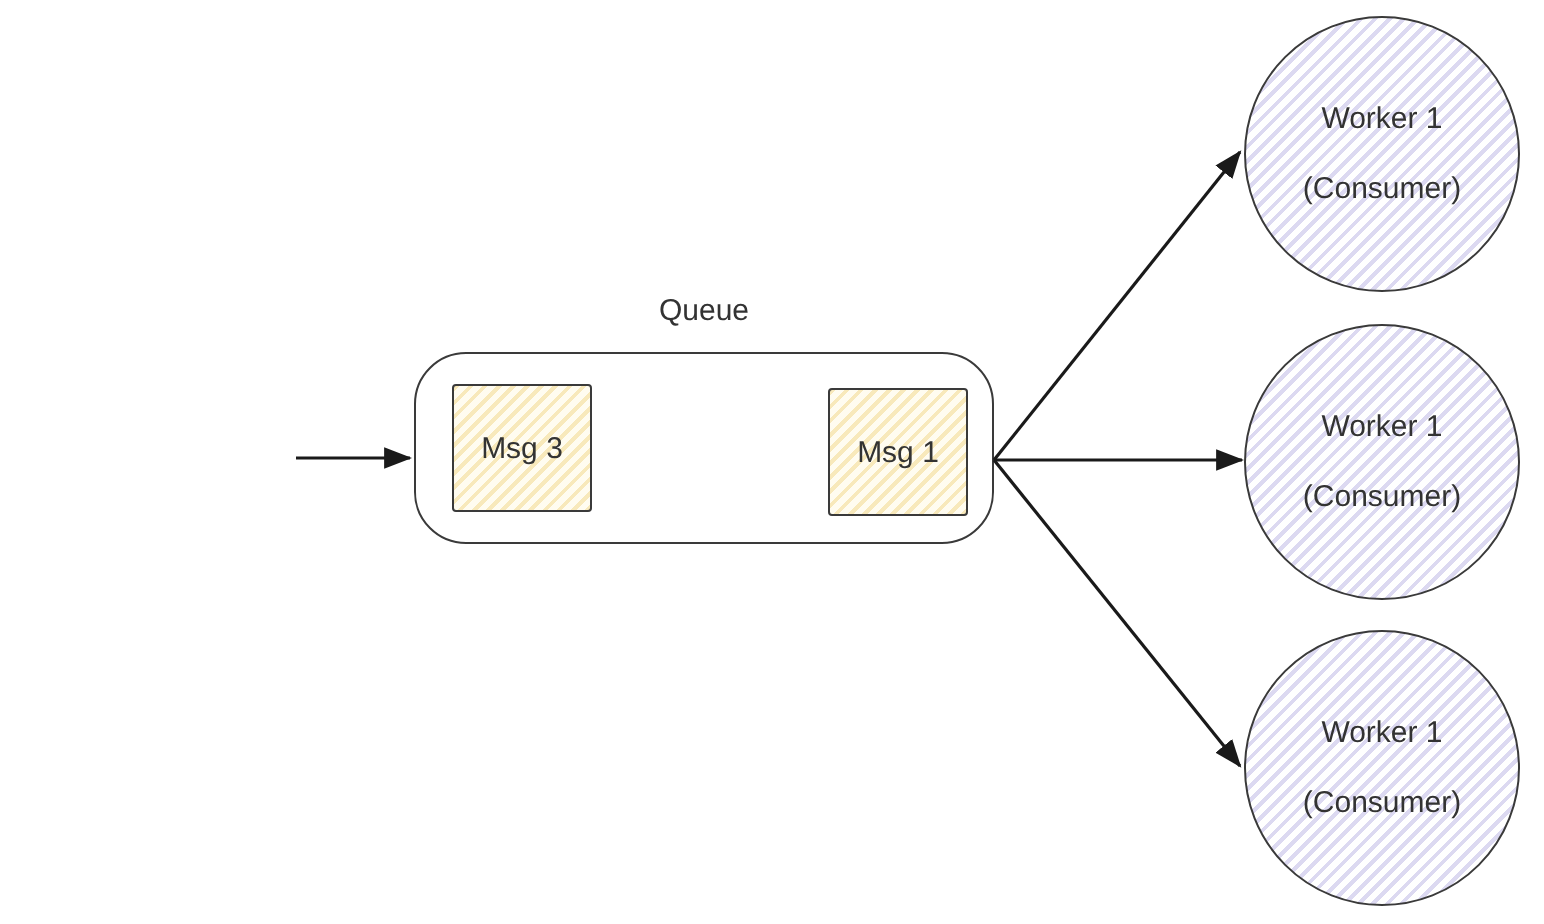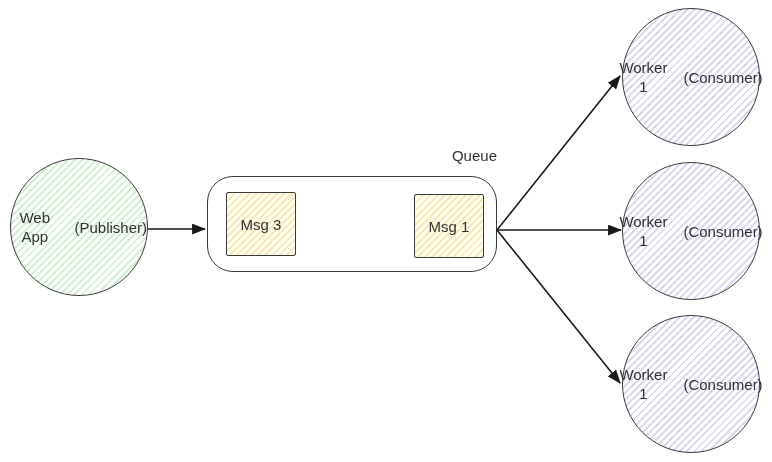--- a/index.html
+++ b/index.html
@@ -26,7 +26,7 @@
     box-sizing:border-box;
     border:1.6px solid var(--stroke);
     display:flex;
-    flex-direction:row;
+    flex-direction:column;
     align-items:center;
     justify-content:center;
     text-align:center;

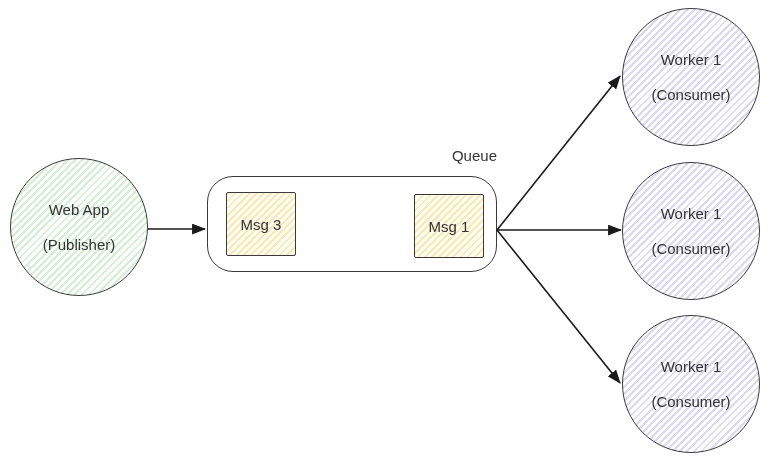--- a/index.html
+++ b/index.html
@@ -49,7 +49,7 @@
   .worker.w3{top:315px;}
   .queue-label{
     position:absolute;left:207px;top:146px;width:290px;
-    text-align:right;font-size:15px;line-height:19px;color:var(--text);
+    text-align:center;font-size:15px;line-height:19px;color:var(--text);
   }
   .queue{
     left:207px;top:176px;width:290px;height:96px;

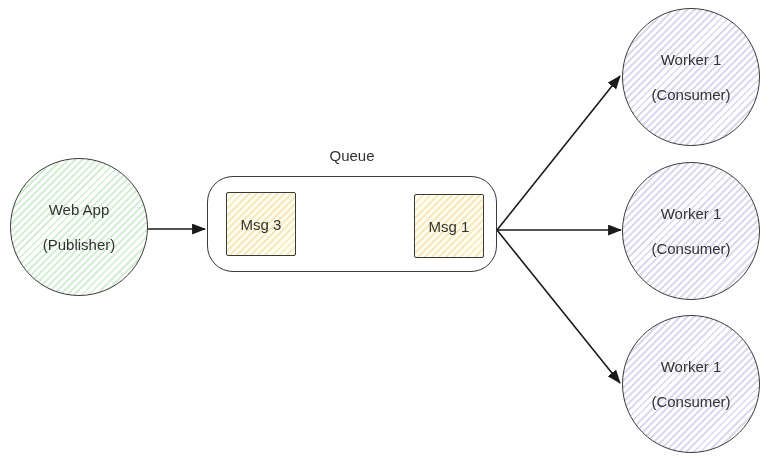--- a/index.html
+++ b/index.html
@@ -76,10 +76,6 @@
 
 <div class="canvas">
 
-  <div class="shape circle publisher">
-    <span>Web App</span>
-    <span>(Publisher)</span>
-  </div>
 
   <div class="queue-label">Queue</div>
   <div class="shape queue"></div>

